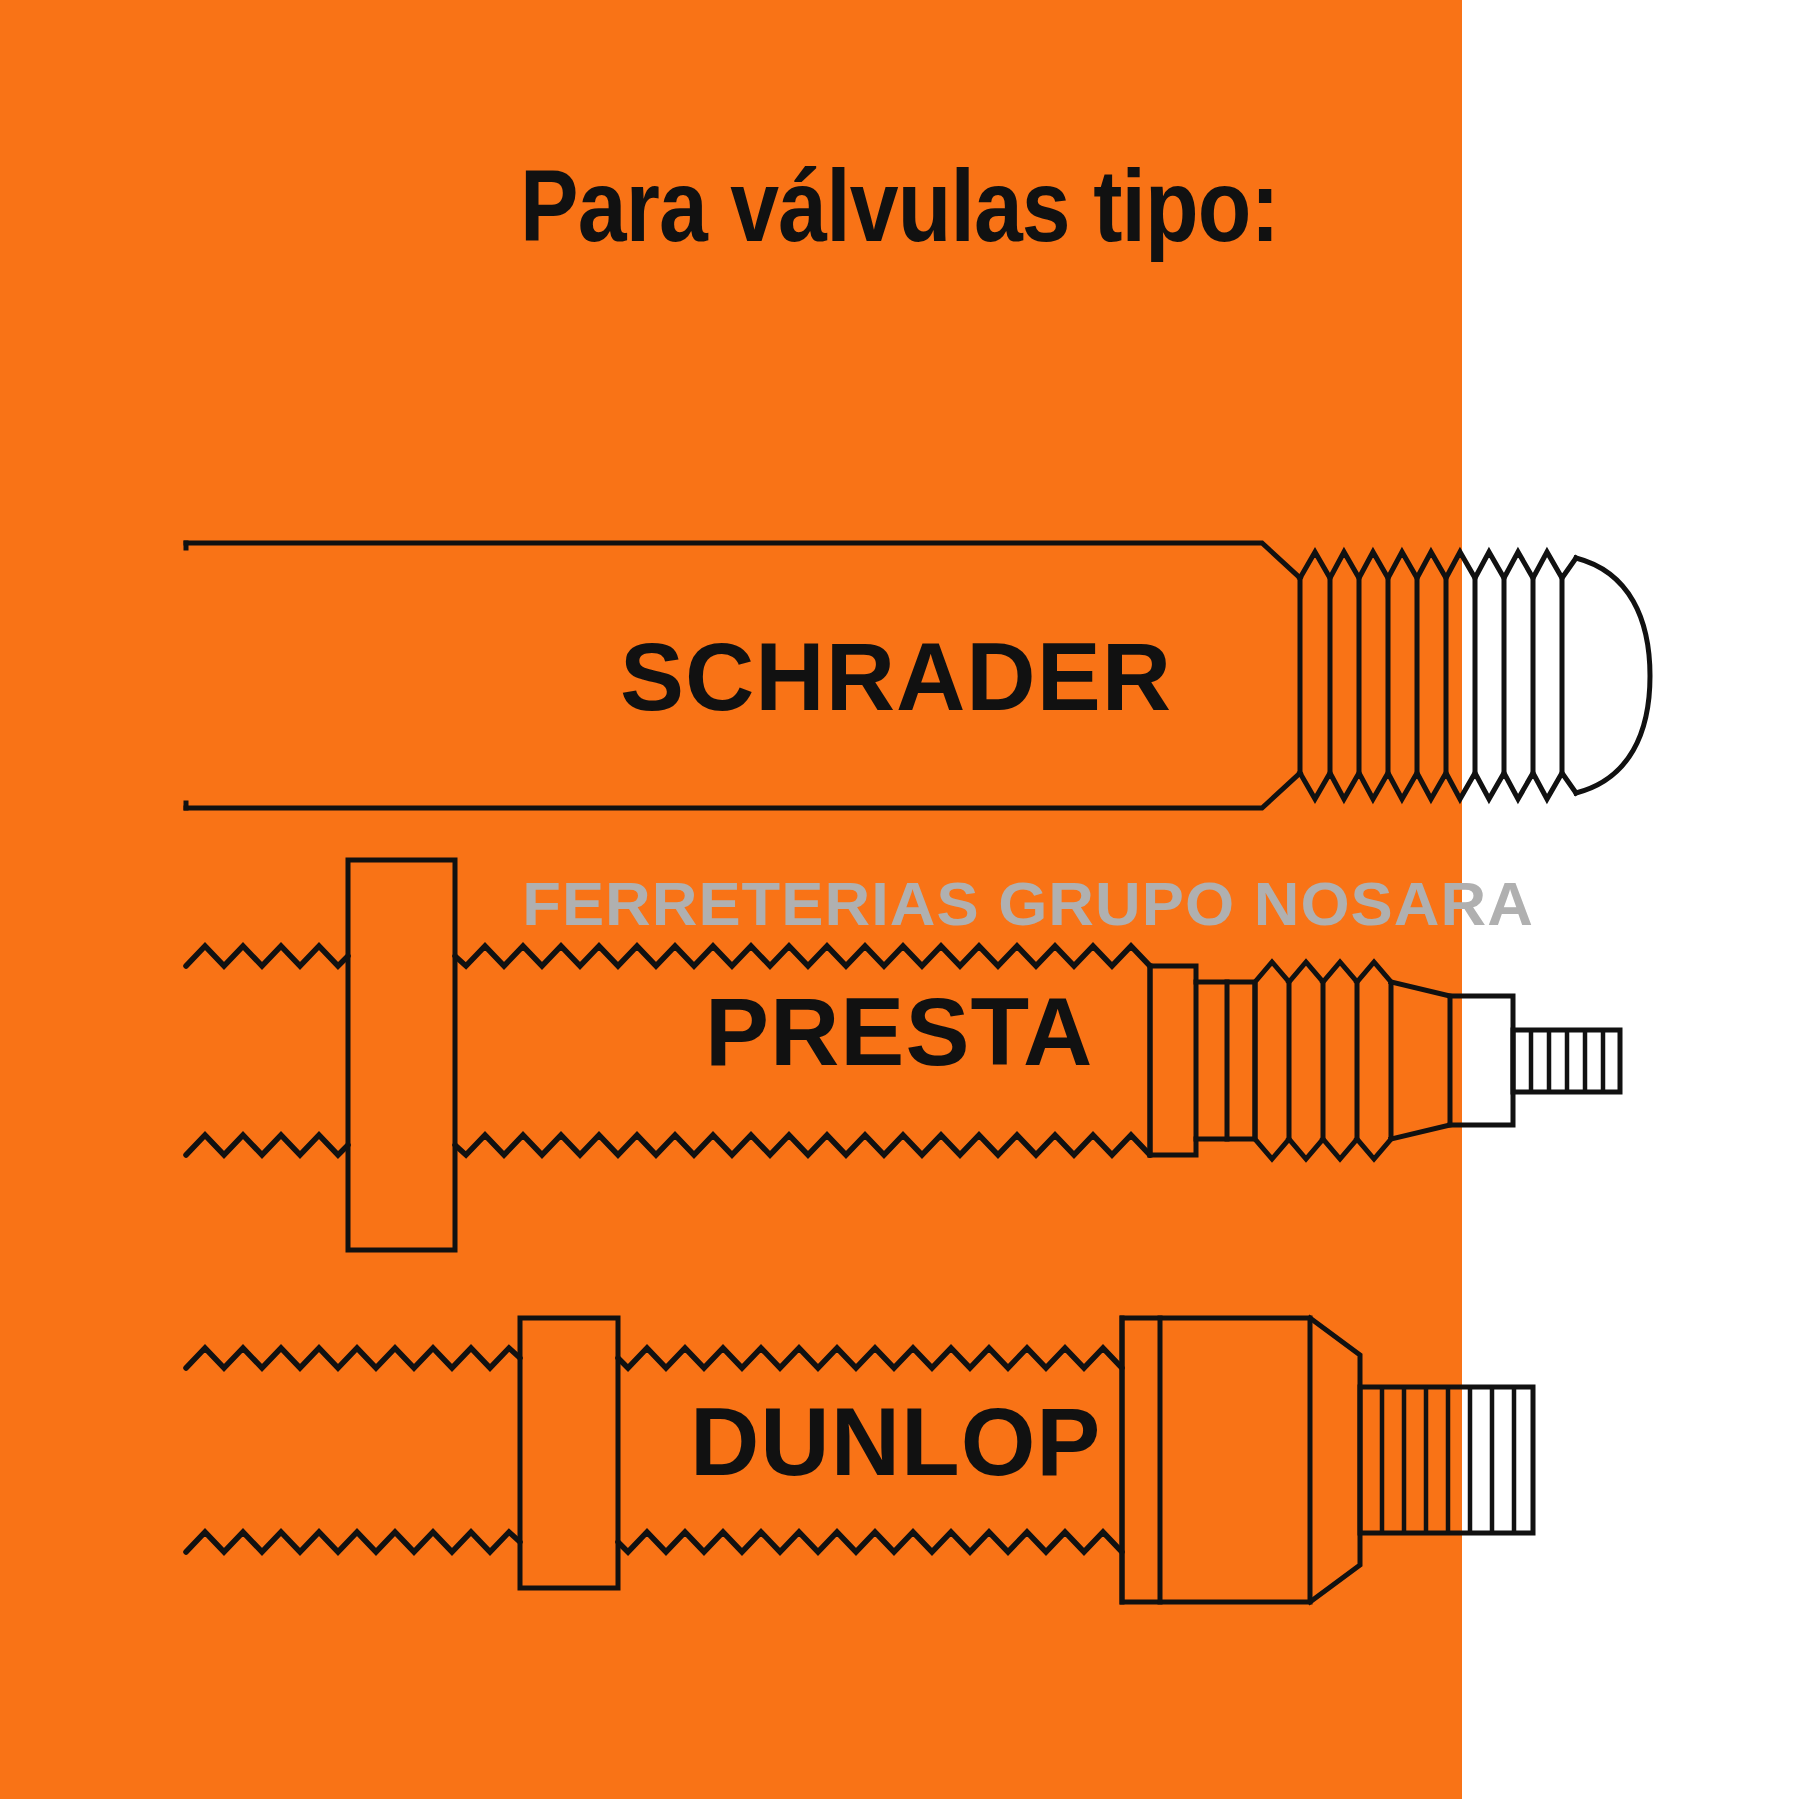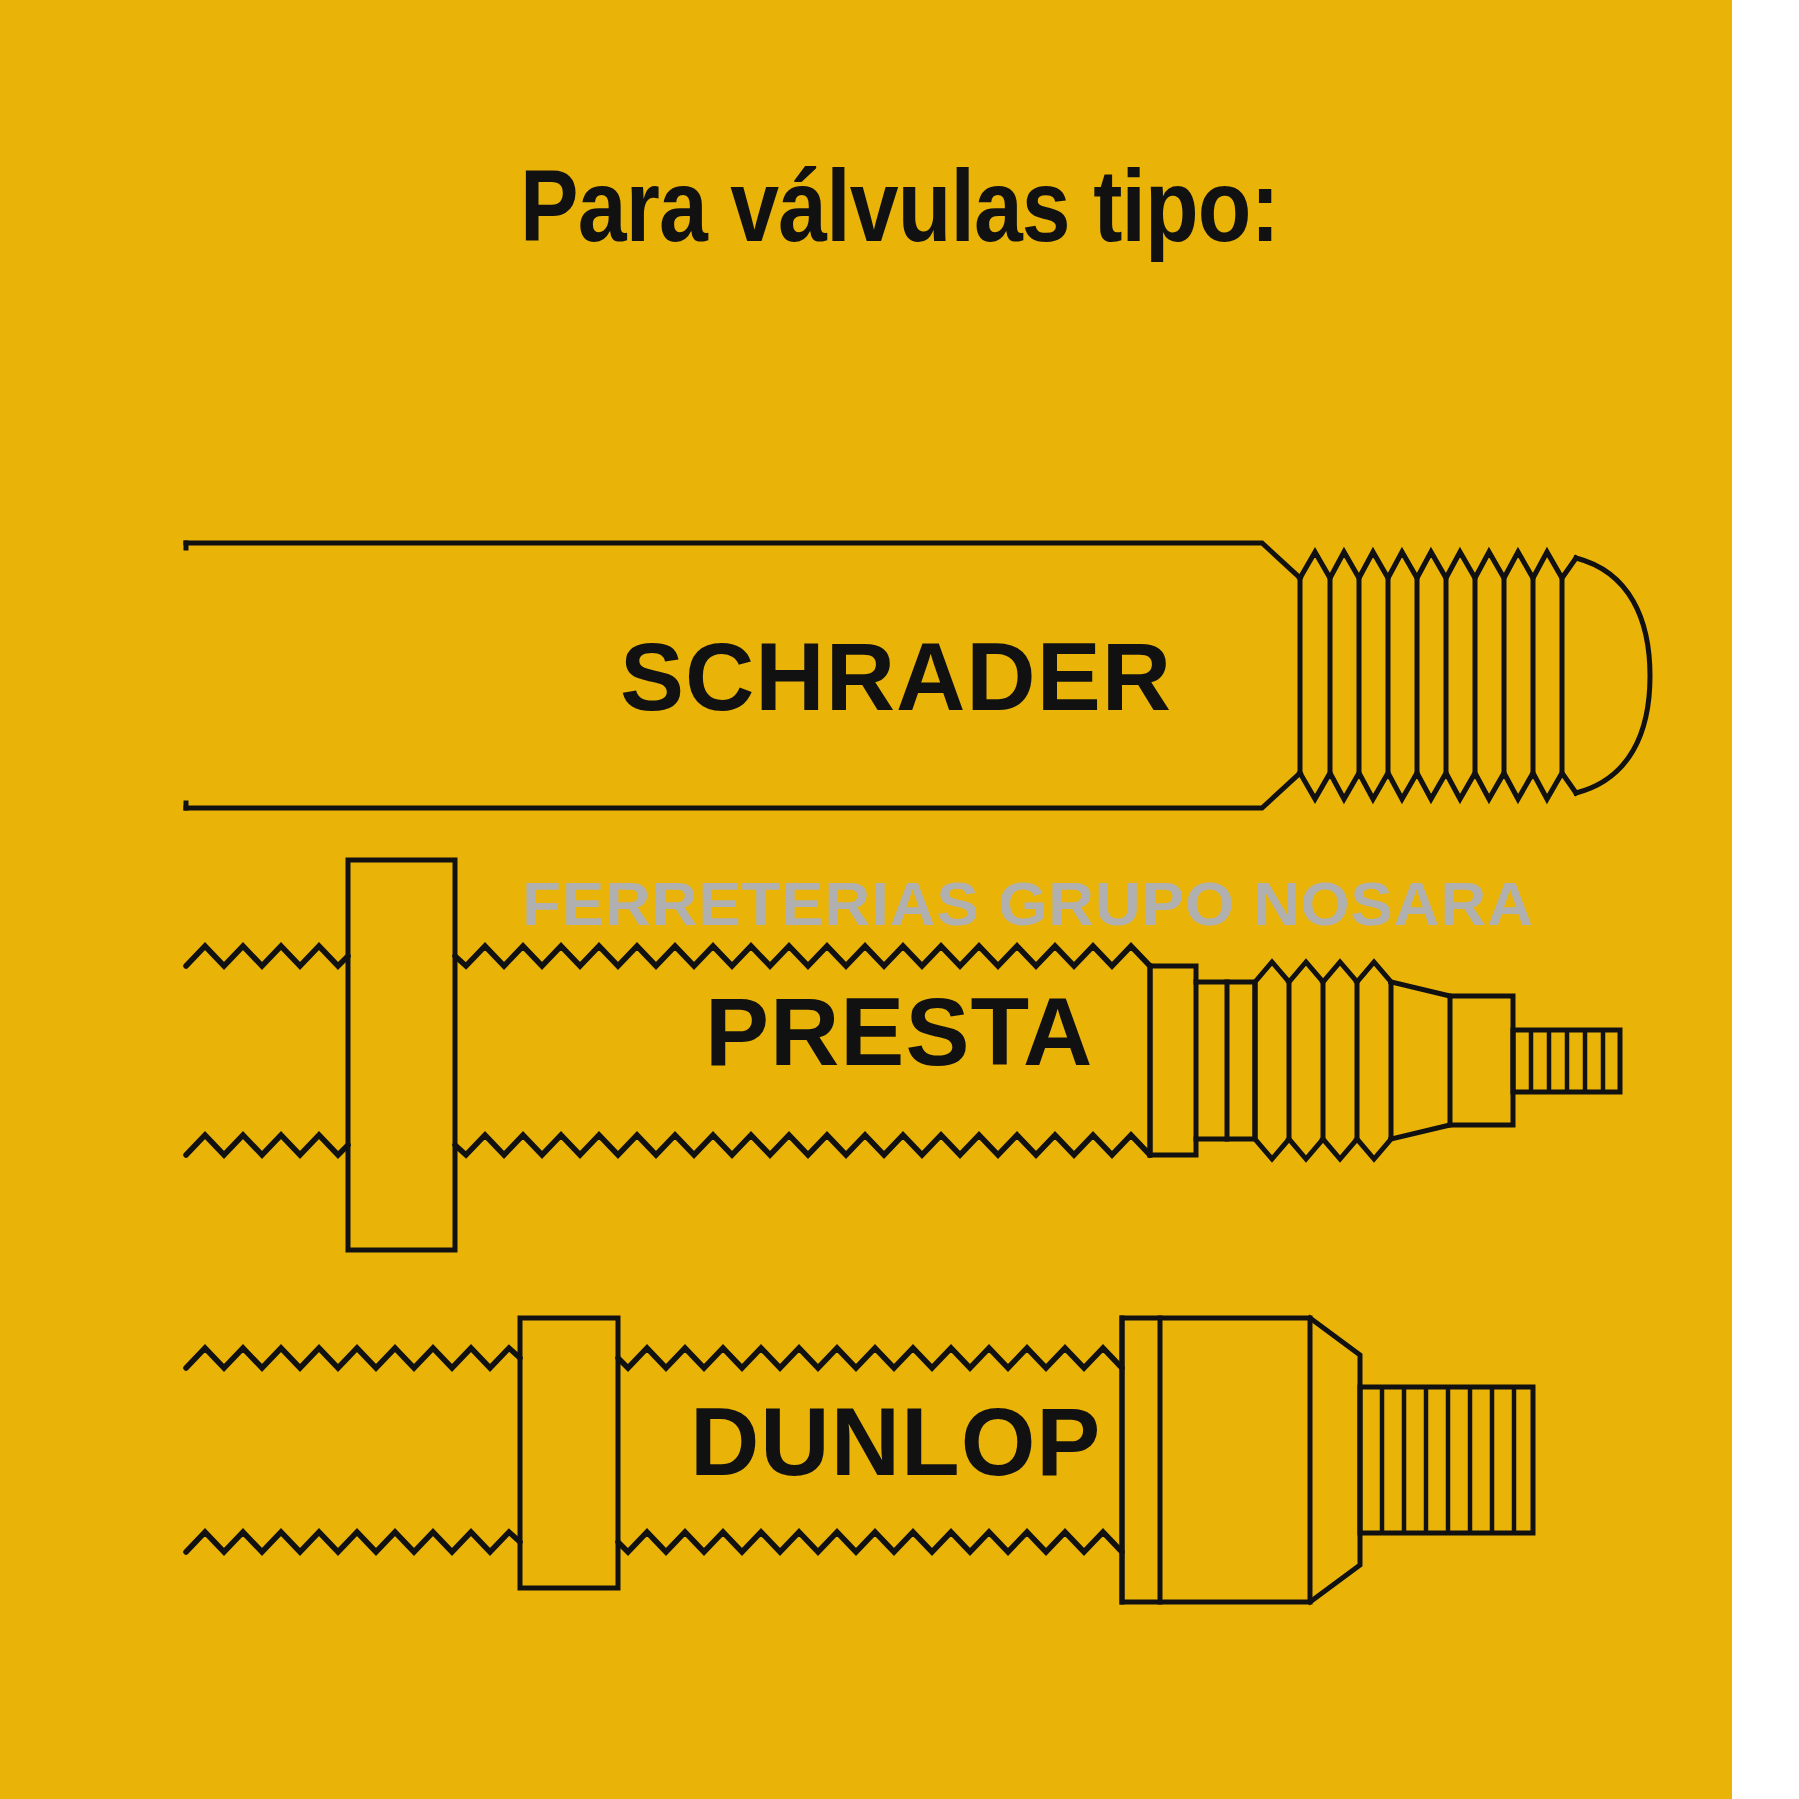--- a/index.html
+++ b/index.html
@@ -16,9 +16,10 @@
   }
   #canvas {
     position: relative;
-    width: 1732px;
+    width: 1454px;
     height: 1799px;
-    background: #eab308;
+    background: #f97316;
+    padding-left: 8px;
   }
   .title {
     position: absolute;

